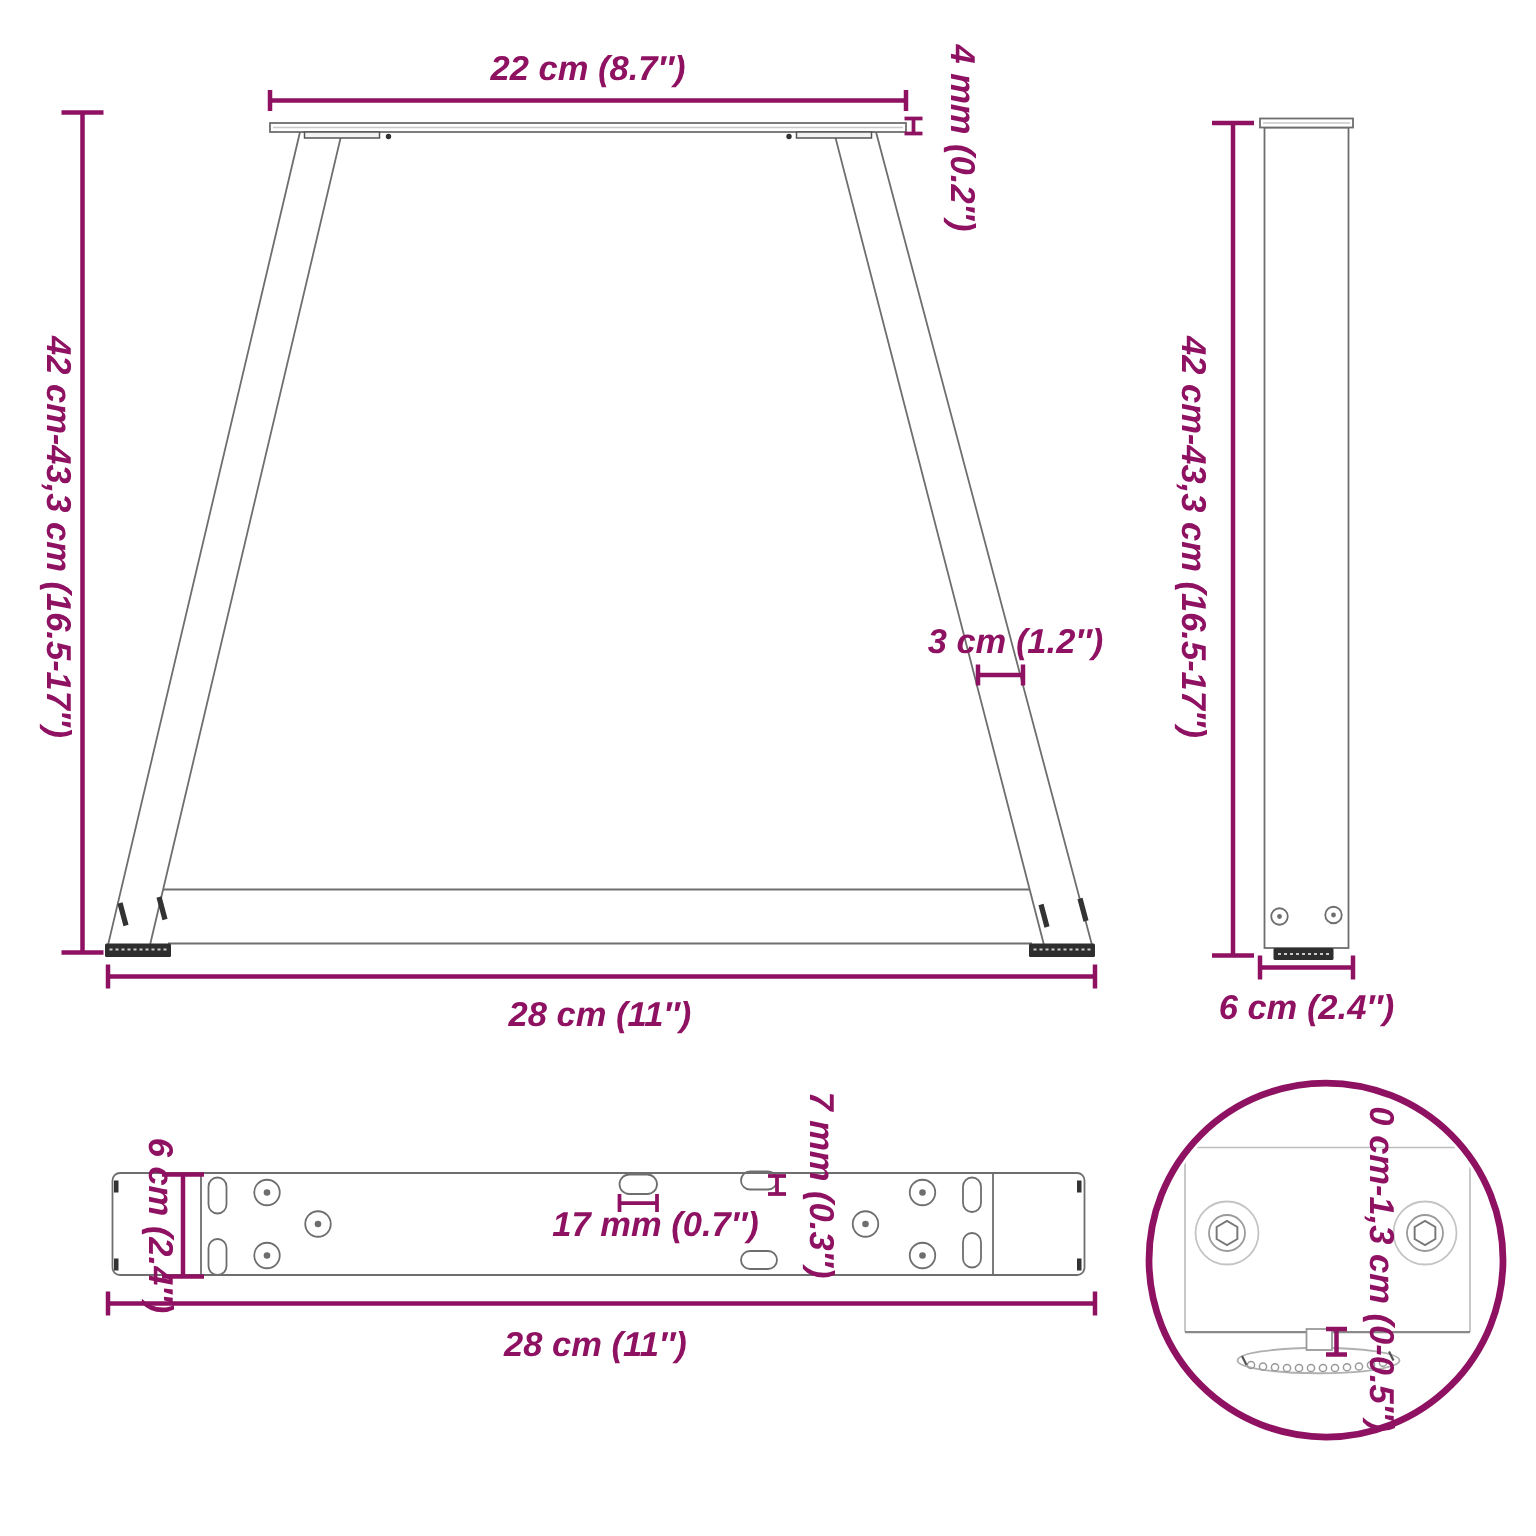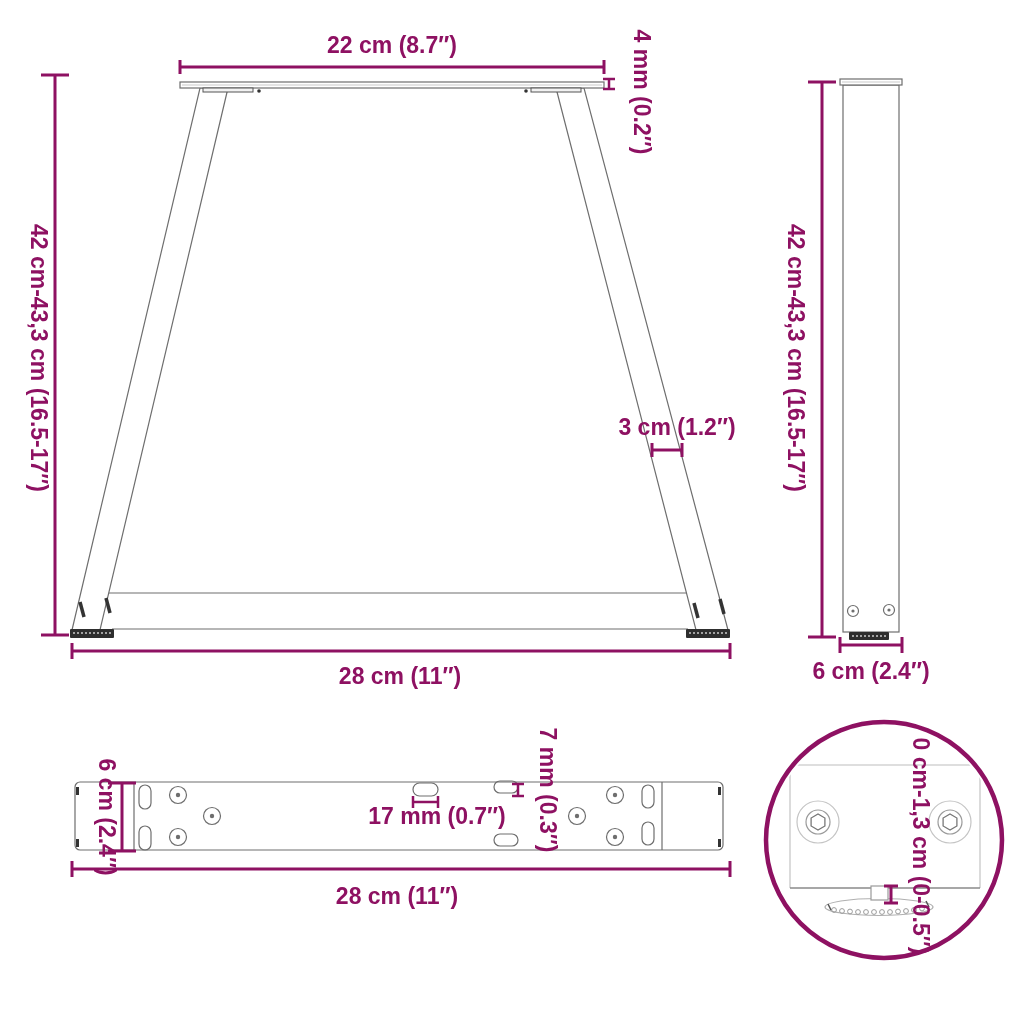--- a/index.html
+++ b/index.html
@@ -3,7 +3,7 @@
 <meta charset="utf-8">
 <style>
   html,body{margin:0;padding:0;background:#ffffff;}
-  .stage{position:relative;width:1024px;height:1024px;background:#ffffff;overflow:hidden;}
+  .stage{position:relative;width:1024px;height:1024px;background:#ffffff;overflow:hidden;font-style:italic;}
   svg{display:block;}
   .dimtxt{
     font-family:"Liberation Sans","DejaVu Sans",sans-serif;

